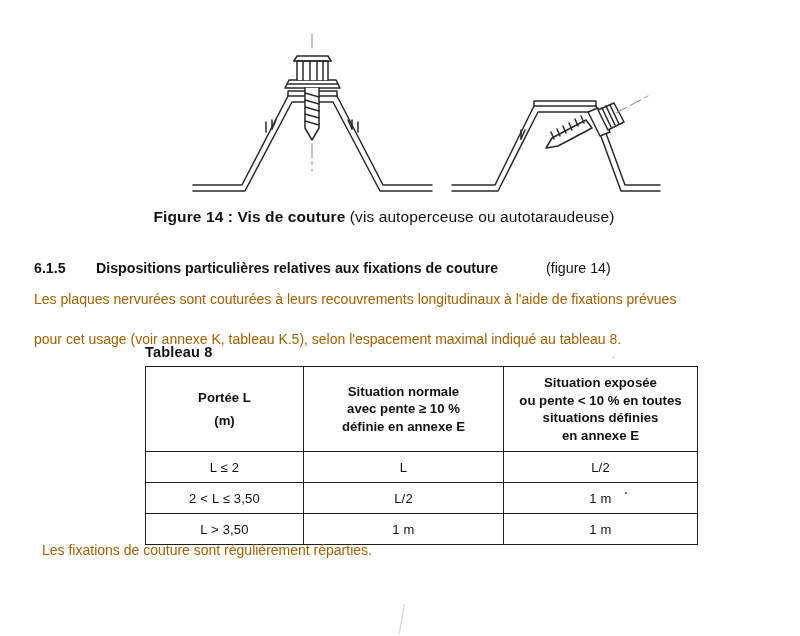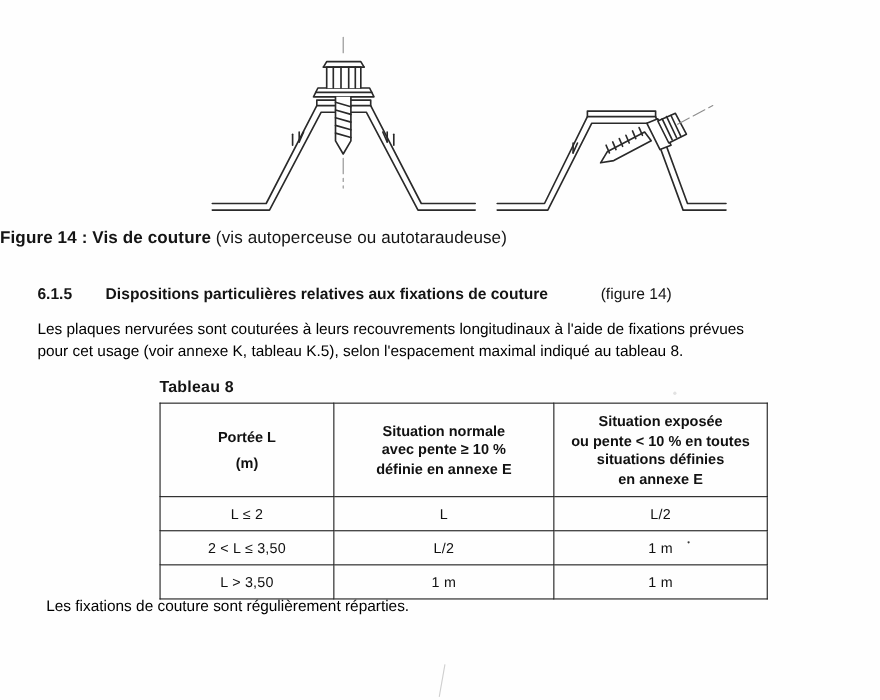--- a/index.html
+++ b/index.html
@@ -40,10 +40,11 @@
     left: 0;
     top: 208px;
     width: 676px;
-    text-align: left;
+    text-align: center;
     font-size: 15.5px;
     letter-spacing: .1px;
     white-space: nowrap;
+    padding-left: 46px;
   }
   .figure-caption .cap-strong {
     font-weight: bold;

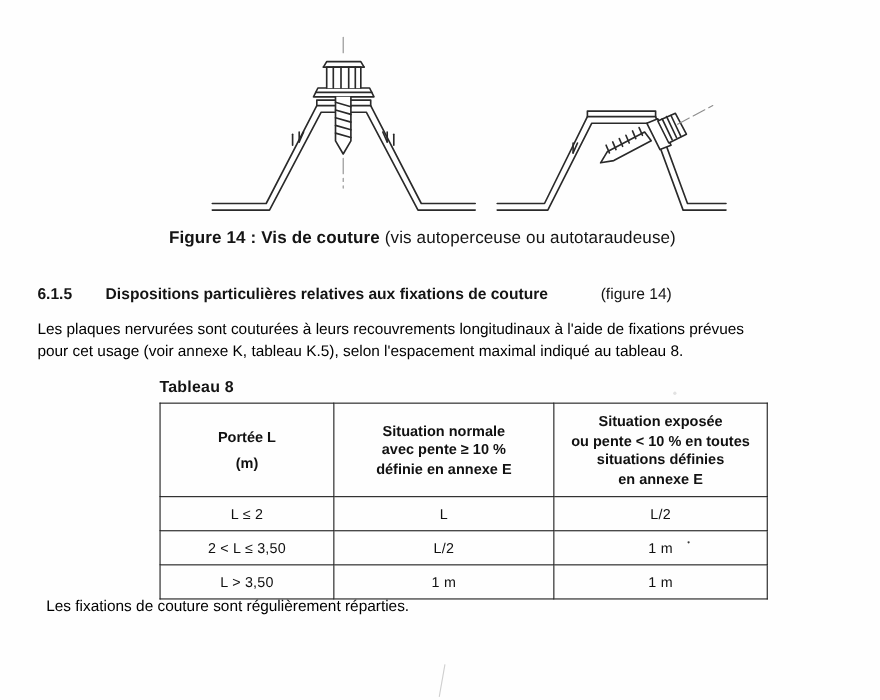--- a/index.html
+++ b/index.html
@@ -80,7 +80,7 @@
     position: absolute;
     font-size: 14px;
     line-height: 19.5px;
-    color: #000000;
+    color: #a16207;
   }
   #para-intro {
     left: 34px;

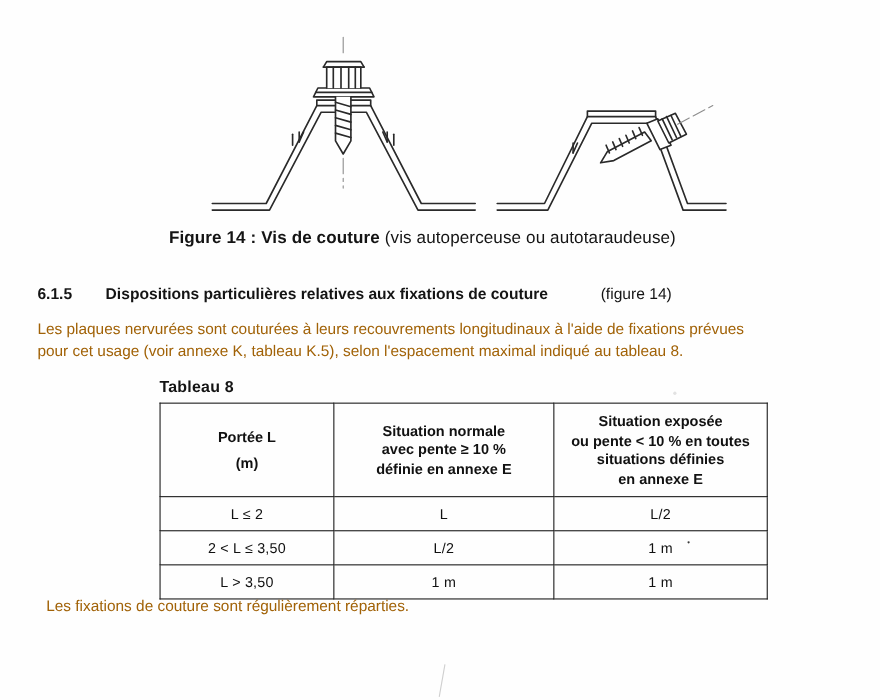--- a/index.html
+++ b/index.html
@@ -89,7 +89,7 @@
     text-indent: 0;
   }
   #para-intro .l1 { display: block; }
-  #para-intro .l2 { display: block; }
+  #para-intro .l2 { display: block; margin-top: 20px; }
 
   #para-reg {
     left: 42px;

